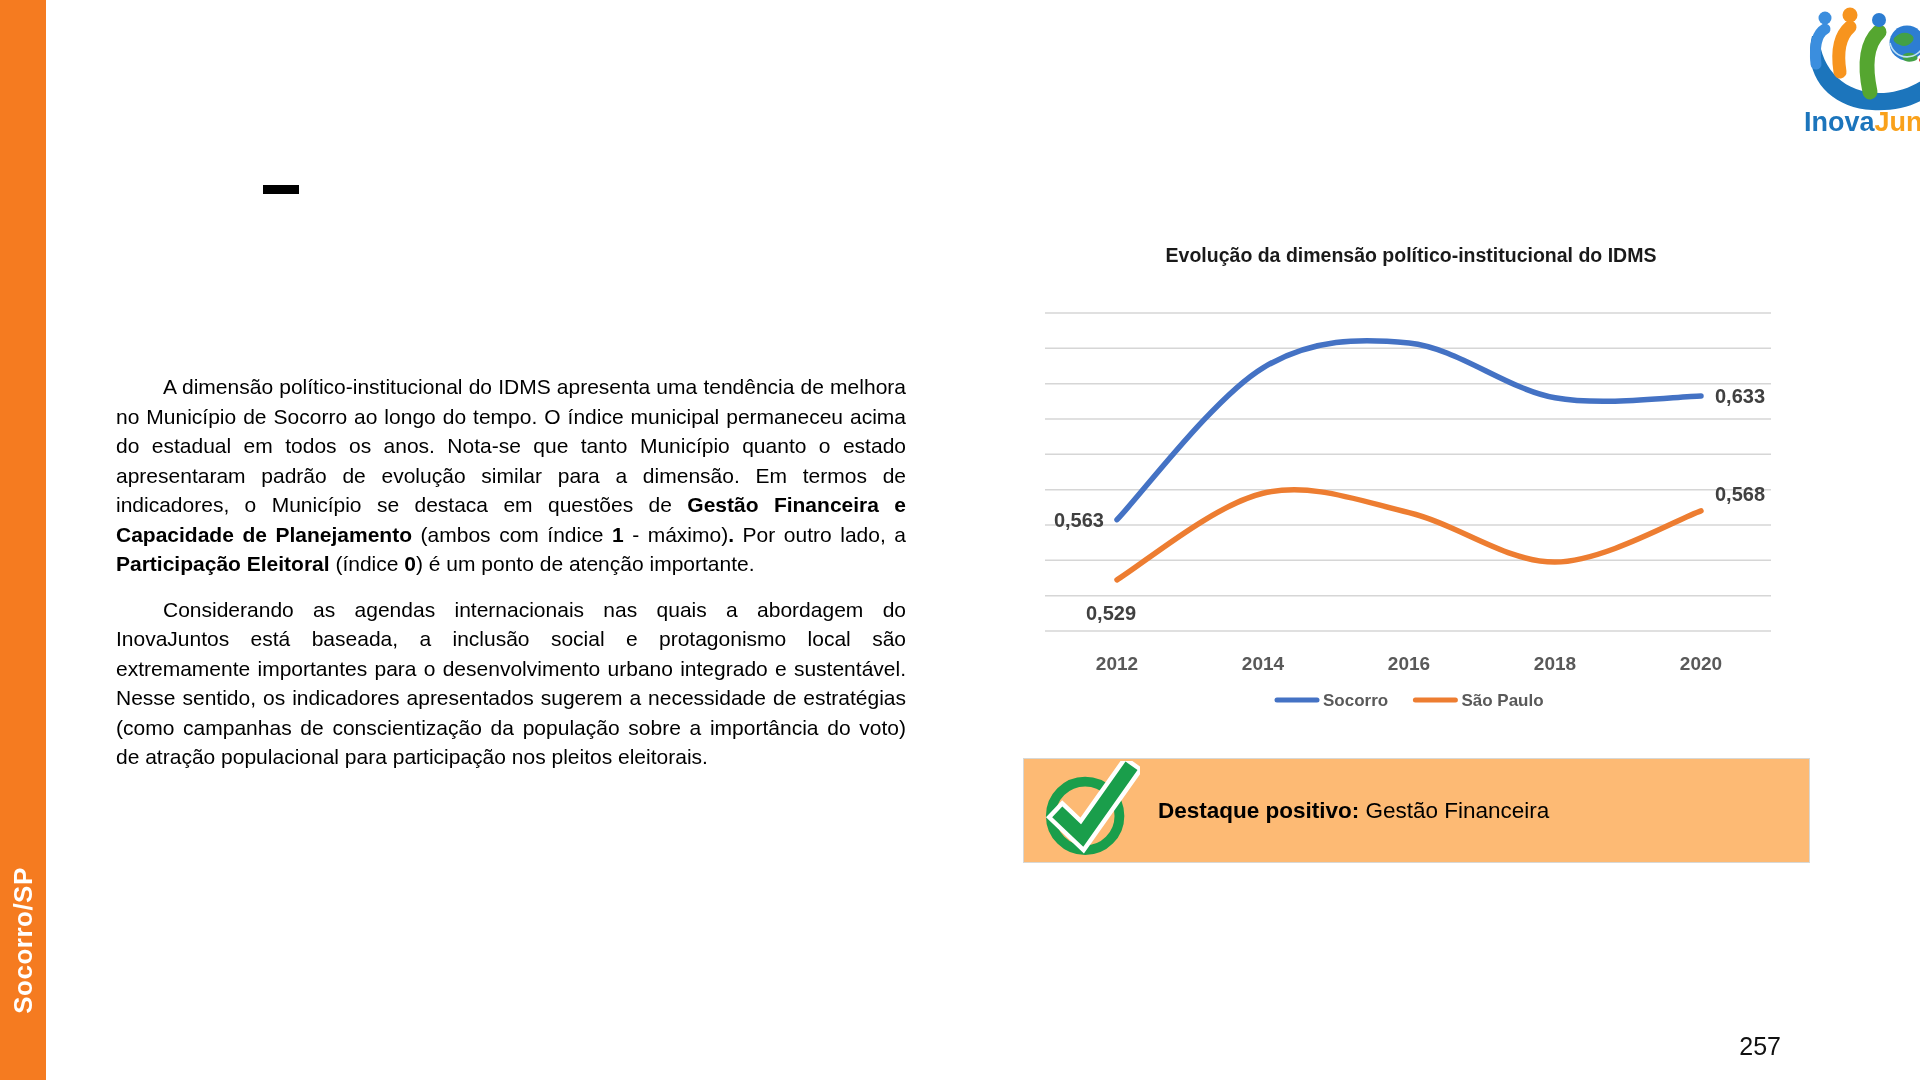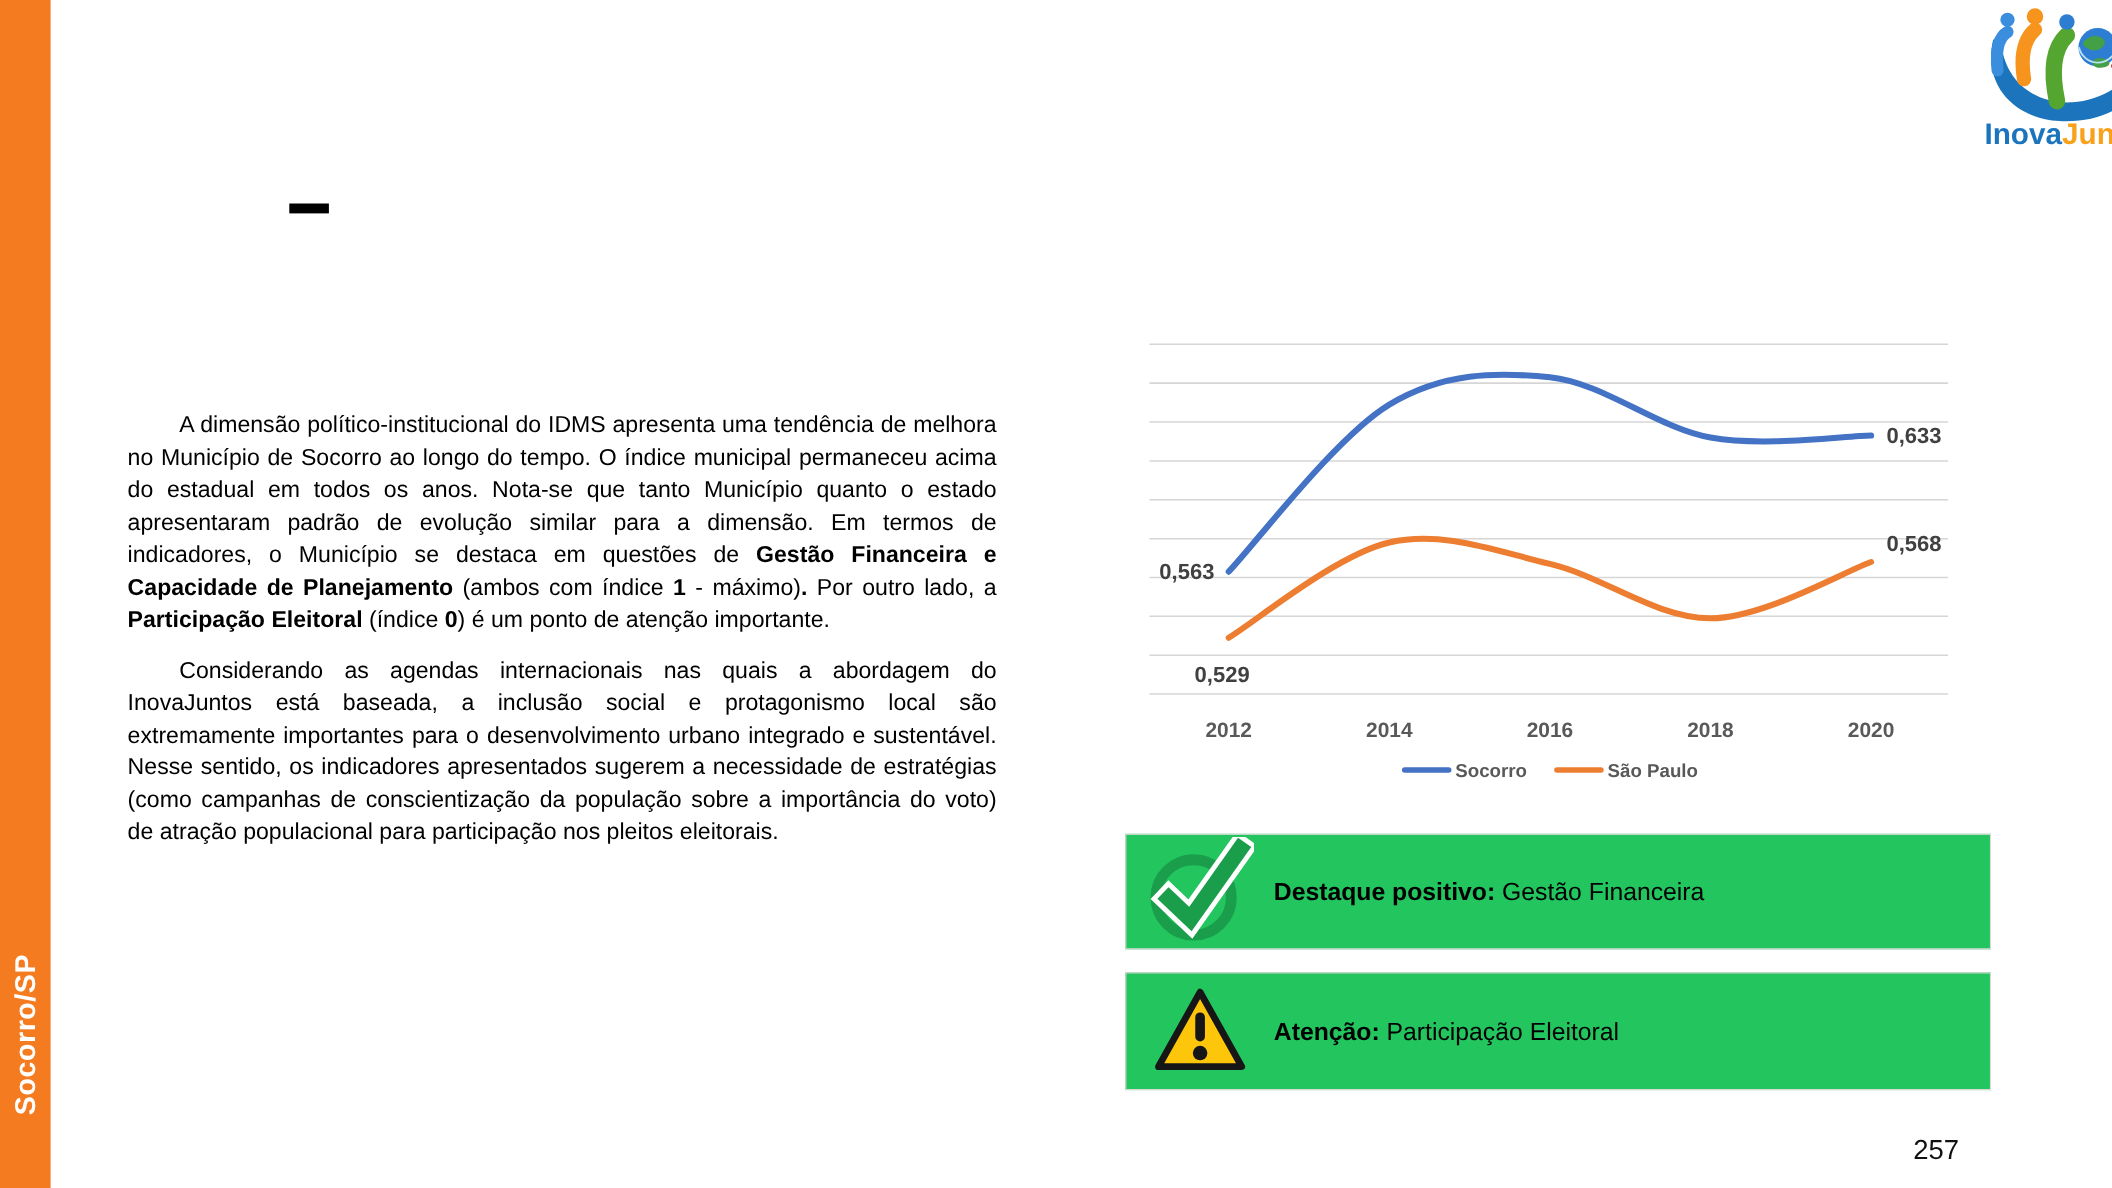--- a/index.html
+++ b/index.html
@@ -97,6 +97,7 @@
     </div>
 
   <div class="chart">
+    <div class="chart-title">Evolução da dimensão político-institucional do IDMS</div>
     <svg id="chart-svg" width="740" height="480" viewBox="0 0 740 480">
         <line x1="4" x2="730" y1="73.0" y2="73.0" stroke="#D6D6D6" stroke-width="1.4"></line>
         <line x1="4" x2="730" y1="108.3" y2="108.3" stroke="#D6D6D6" stroke-width="1.4"></line>

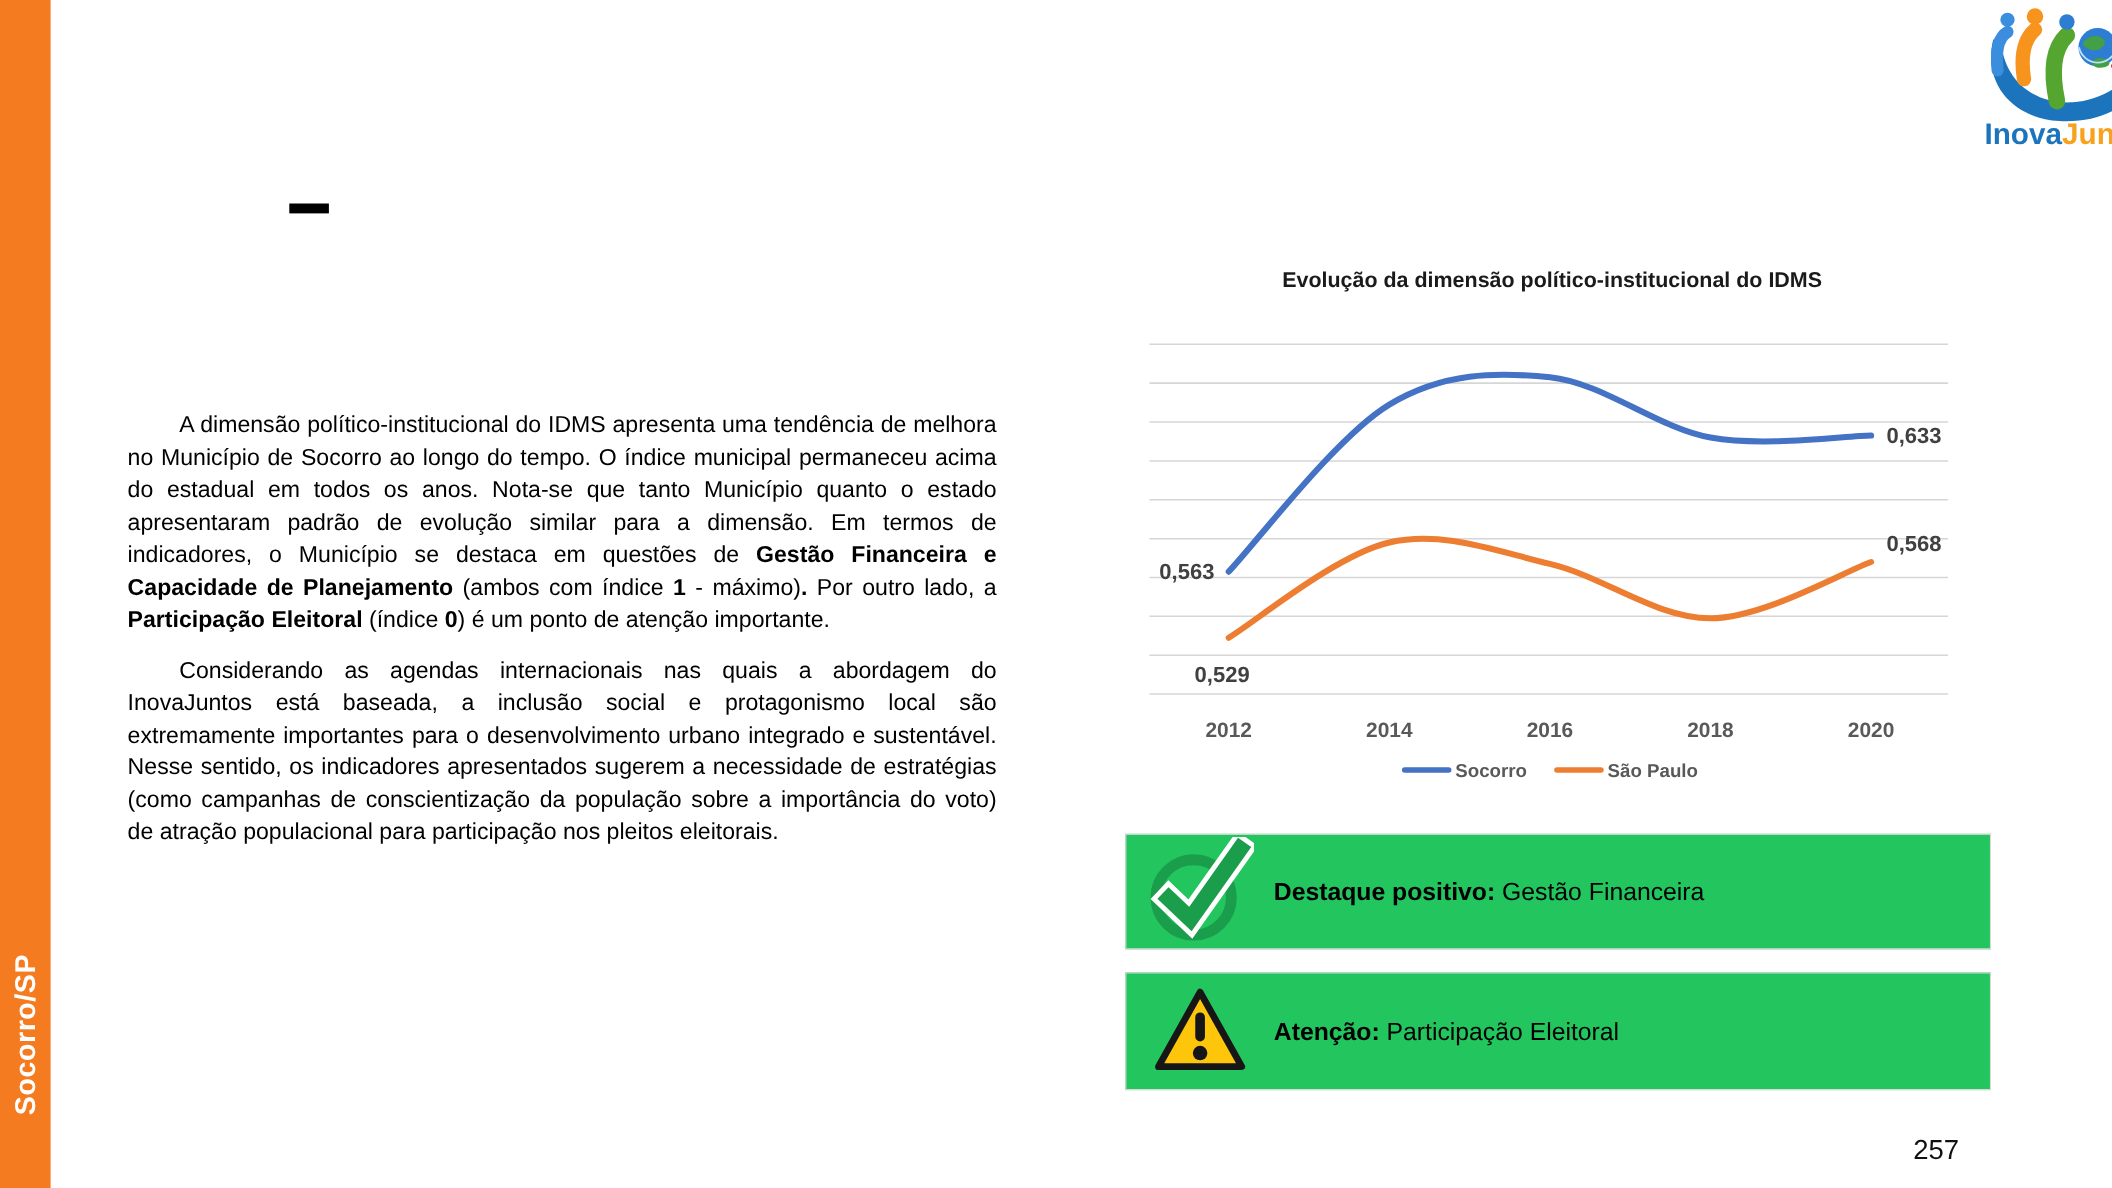--- a/index.html
+++ b/index.html
@@ -25,7 +25,7 @@
         text-align:center;font-weight:700;font-size:19.5px;color:#1a1a1a;}
   .chart svg{position:absolute;left:0;top:0;}
   
-  .callout{position:absolute;left:1023px;width:787px;background:#22c55e;border:1px solid #D8D8D5;
+  .callout{position:absolute;left:1023px;width:787px;background:#fdba74;border:1px solid #D8D8D5;
         box-sizing:border-box;display:flex;align-items:center;}
   .callout-1{top:758px;height:105px;}
   .callout-2{top:884px;height:107px;}

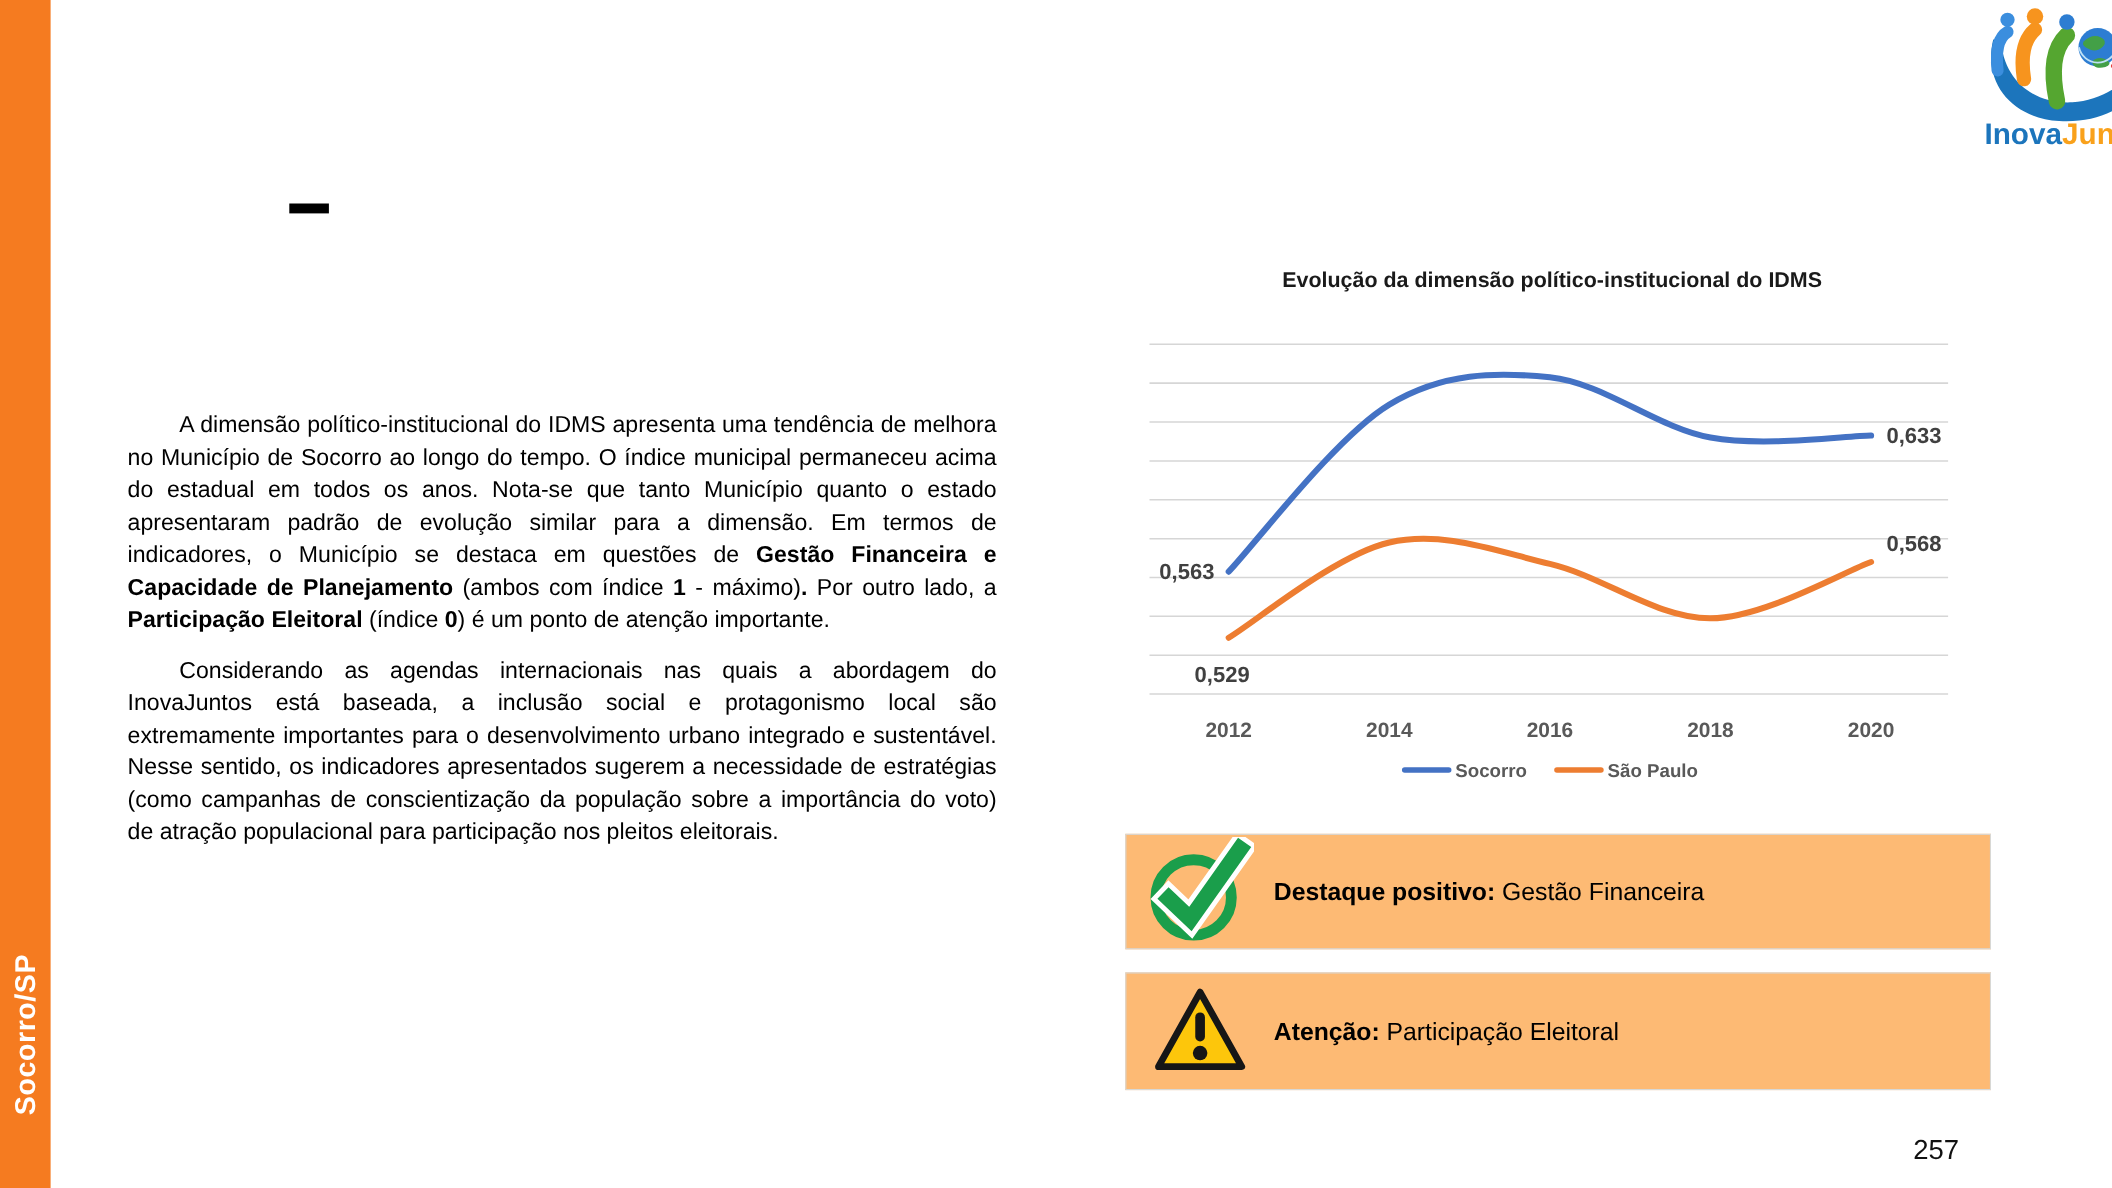--- a/index.html
+++ b/index.html
@@ -138,16 +138,6 @@
     <div class="callout-text"><b>Destaque positivo:</b><span> Gestão Financeira</span></div>
   </div>
 
-  <div class="callout callout-2">
-    <div class="callout-icon">
-      <svg width="88" height="86" viewBox="0 0 100 96">
-        <path d="M50 7 L93 84 L7 84 Z" fill="#FDC60B" stroke="#161616" stroke-width="7" stroke-linejoin="round"></path>
-        <rect x="45" y="28" width="10" height="30" rx="5" fill="#161616"></rect>
-        <circle cx="50" cy="70" r="7.5" fill="#161616"></circle>
-      </svg>
-    </div>
-    <div class="callout-text"><b>Atenção:</b><span> Participação Eleitoral</span></div>
-  </div>
 
   <div class="page-number">257</div>
 

